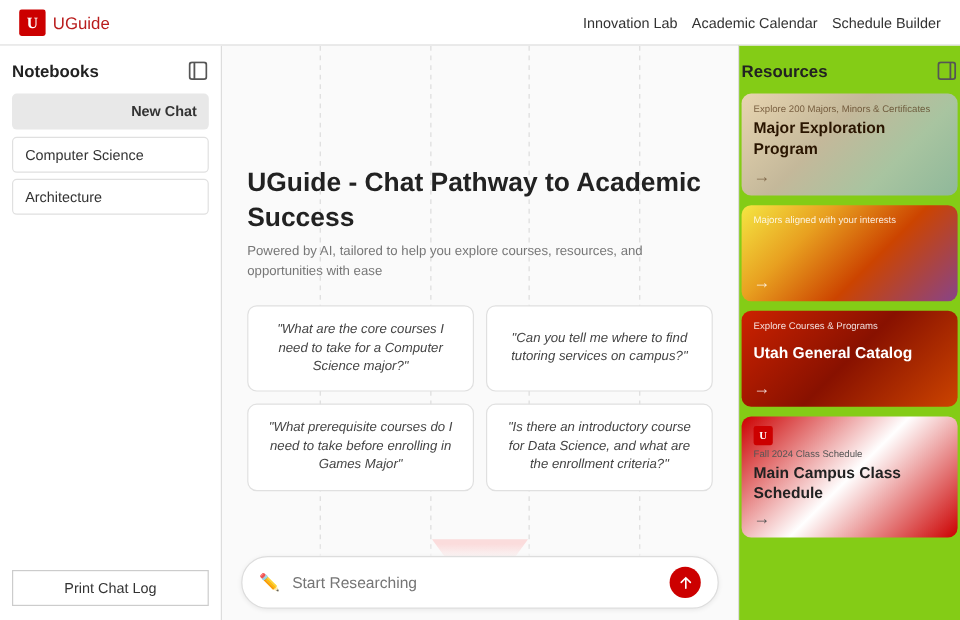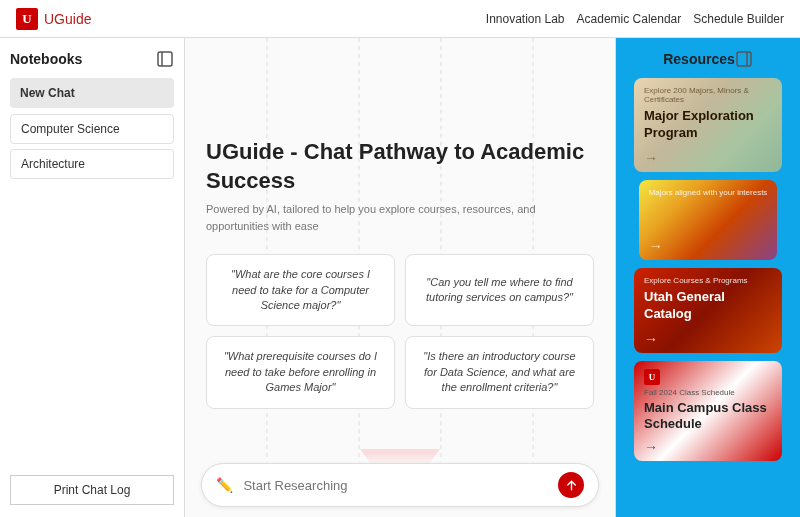--- a/index.html
+++ b/index.html
@@ -114,8 +114,8 @@
 
     
     .resources-panel {
-      width: 185px; background: #0ea5e9; border-left: 1px solid #ddd;
-      display: flex; flex-direction: column; padding: 12px 18px; flex-shrink: 0; overflow-y: auto; align-items: center;
+      width: 185px; background: #84cc16; border-left: 1px solid #ddd;
+      display: flex; flex-direction: column; padding: 12px 2px; flex-shrink: 0; overflow-y: auto;
     }
     .resources-header { display: flex; align-items: center; justify-content: space-between; margin-bottom: 10px; }
     .resources-title { font-size: 14px; font-weight: bold; color: #222; }

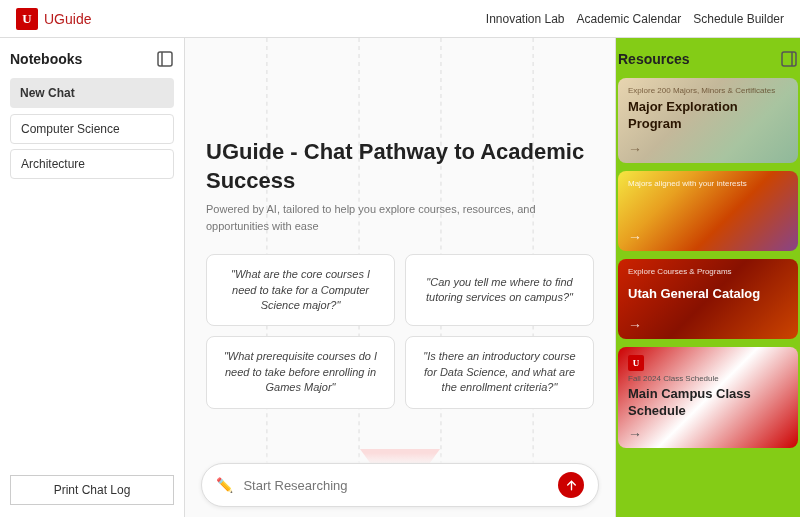--- a/index.html
+++ b/index.html
@@ -34,7 +34,7 @@
     .sidebar-icon svg { width: 16px; height: 16px; }
     .sidebar-btn {
       background: #e8e8e8; border: none; border-radius: 4px; padding: 8px 10px;
-      font-size: 12px; color: #333; cursor: pointer; text-align: left; margin-bottom: 6px;
+      font-size: 12px; color: #333; cursor: pointer; text-align: right; margin-bottom: 6px;
       font-weight: 600; width: 100%;
     }
     .sidebar-item-btn {

